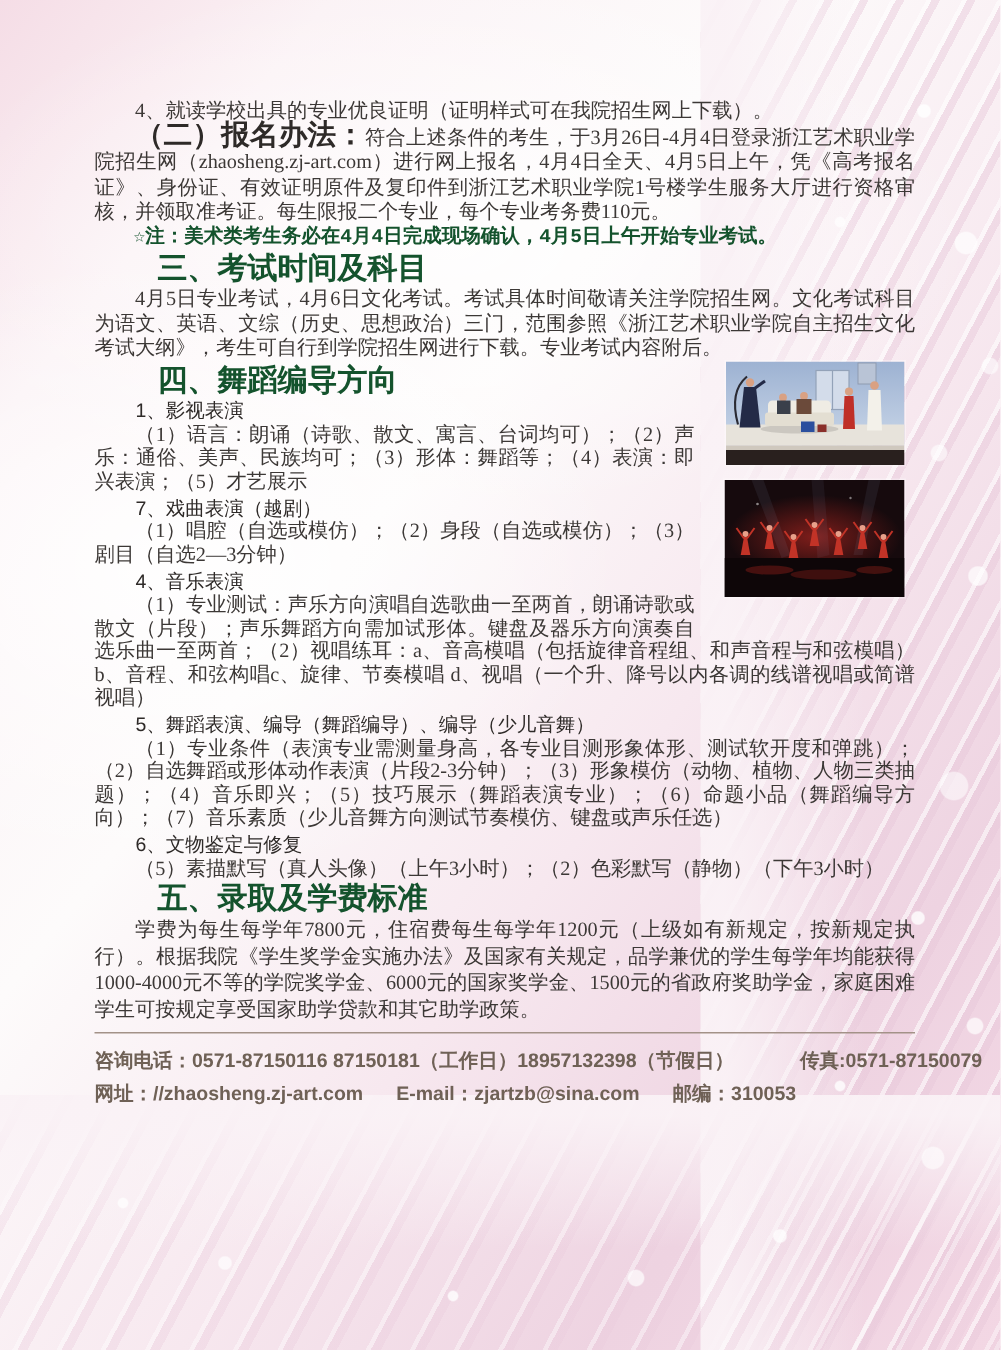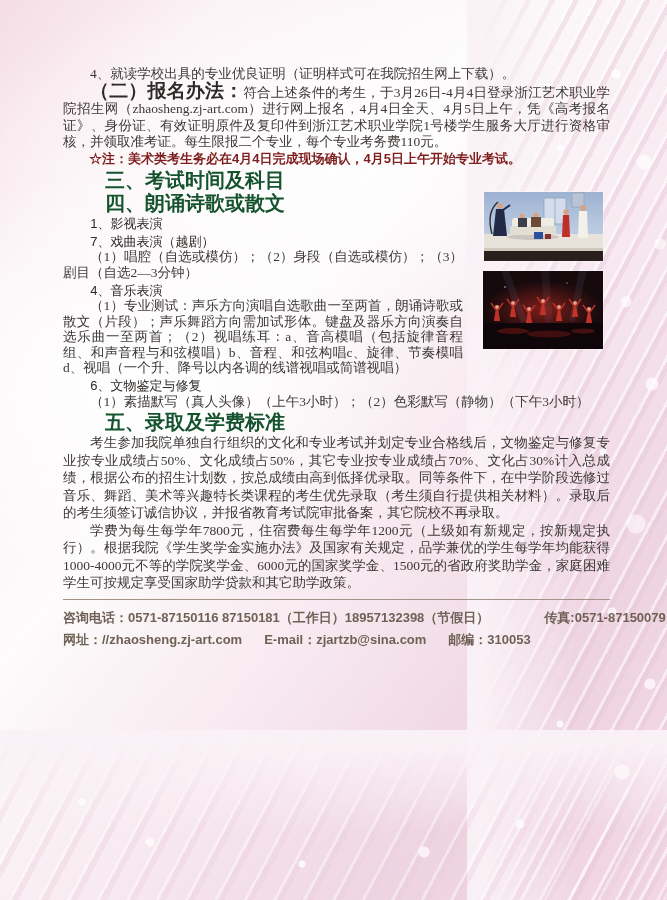--- a/index.html
+++ b/index.html
@@ -53,7 +53,7 @@
   p{margin:0;text-indent:2em;}
   .intro p{line-height:16.5px;}
   .bold-run{font-weight:bold;color:#2e2a28;font-family:"Liberation Sans","DejaVu Sans",sans-serif;font-size:19px;}
-  .note{font-weight:bold;color:#7f1d1d;font-family:Liberation Sans, sans-serif;font-size:13px;line-height:17px;}
+  .note{font-weight:bold;color:#14532d;font-family:Liberation Mono, monospace;font-size:13px;line-height:17px;}
   .red-heading{
     font-family:Liberation Serif, serif;
     font-weight:bold;color:#14532d;font-size:20px;line-height:20px;

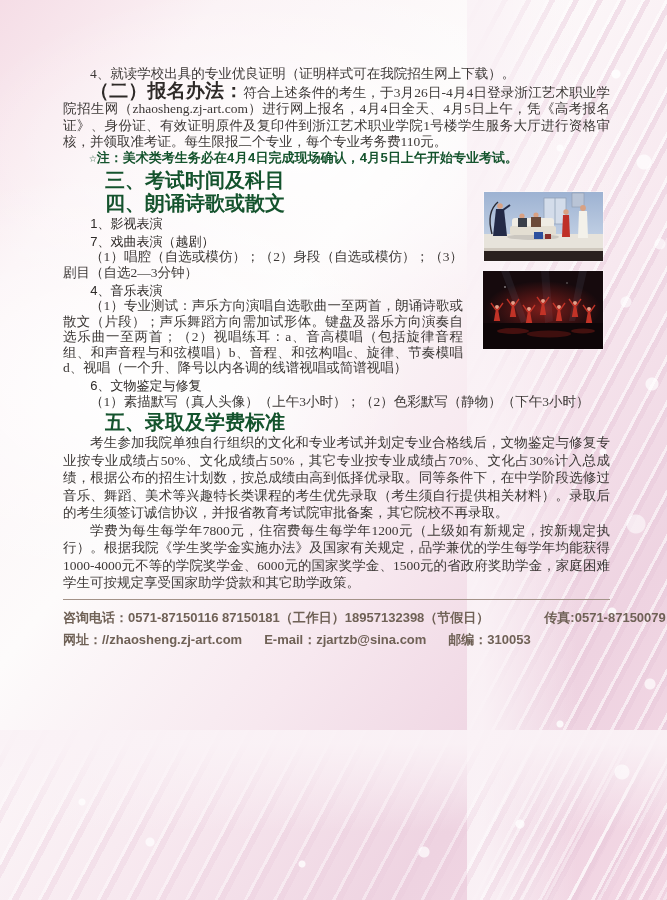--- a/index.html
+++ b/index.html
@@ -96,6 +96,7 @@
     </div>
 
     <div class="red-heading">三、考试时间及科目</div>
+    <p>4月5日专业考试，4月6日文化考试。考试具体时间敬请关注学院招生网。文化考试科目为语文、英语、文综（历史、思想政治）三门，范围参照《浙江艺术职业学院自主招生文化考试大纲》，考生可自行到学院招生网进行下载。专业考试内容附后。</p>
 
     <div class="photos">
 

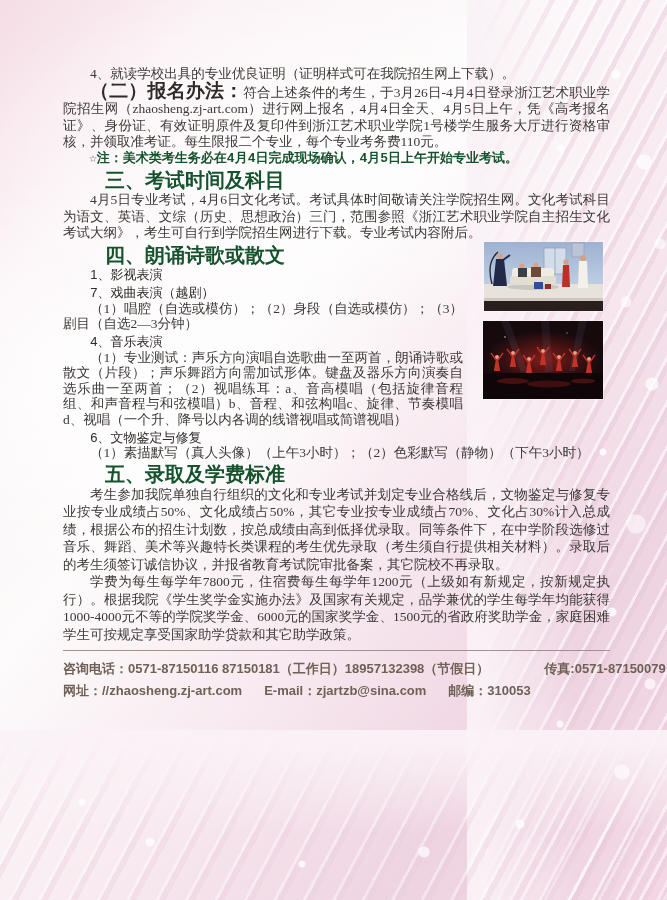--- a/index.html
+++ b/index.html
@@ -167,7 +167,7 @@
       </svg>
     </div>
 
-    <div class="red-heading">四、朗诵诗歌或散文</div>
+    <div class="red-heading">四、舞蹈编导方向</div>
 
     <div>
       <div class="sub-title">1、影视表演</div>

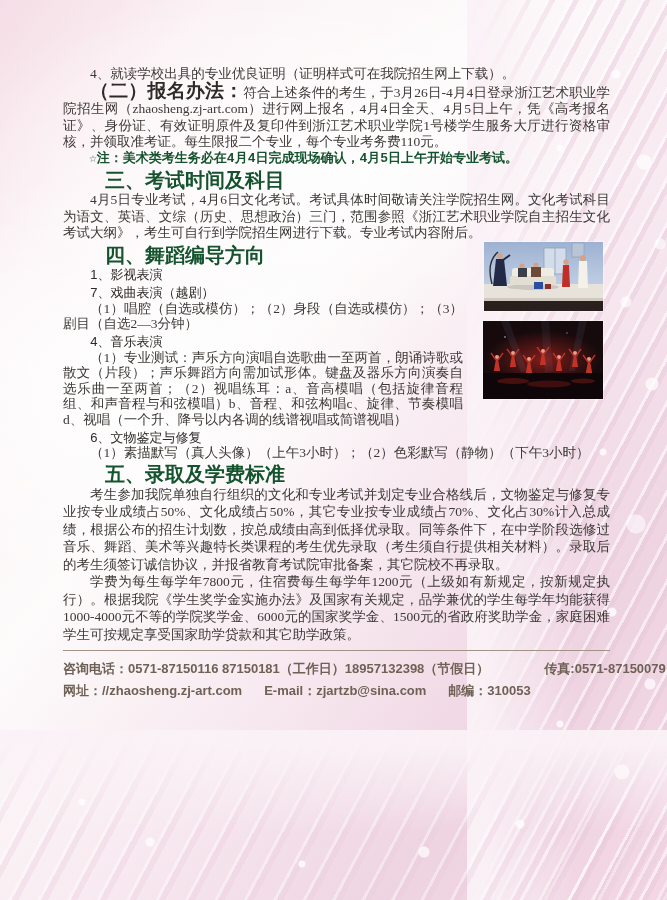--- a/index.html
+++ b/index.html
@@ -173,6 +173,7 @@
       <div class="sub-title">1、影视表演</div>
     </div>
     <div>
+      <p class="sub-body">（1）语言：朗诵（诗歌、散文、寓言、台词均可）；（2）声乐：通俗、美声、民族均可；（3）形体：舞蹈等；（4）表演：即兴表演；（5）才艺展示</p>
     </div>
     <div>
       <div class="sub-title">7、戏曲表演（越剧）</div>

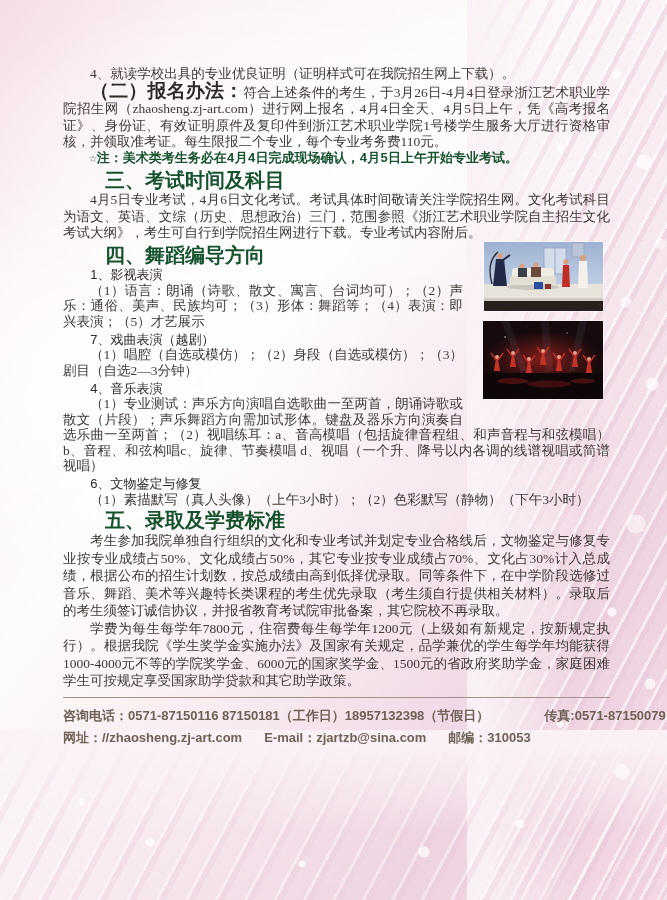--- a/index.html
+++ b/index.html
@@ -184,6 +184,10 @@
       <p class="sub-body">（1）专业测试：声乐方向演唱自选歌曲一至两首，朗诵诗歌或散文（片段）；声乐舞蹈方向需加试形体。键盘及器乐方向演奏自选乐曲一至两首；（2）视唱练耳：a、音高模唱（包括旋律音程组、和声音程与和弦模唱）b、音程、和弦构唱c、旋律、节奏模唱 d、视唱（一个升、降号以内各调的线谱视唱或简谱视唱）</p>
     </div>
     <div>
+      <div class="sub-title">5、舞蹈表演、编导（舞蹈编导）、编导（少儿音舞）</div>
+      <p class="sub-body">（1）专业条件（表演专业需测量身高，各专业目测形象体形、测试软开度和弹跳）；（2）自选舞蹈或形体动作表演（片段2-3分钟）；（3）形象模仿（动物、植物、人物三类抽题）；（4）音乐即兴；（5）技巧展示（舞蹈表演专业）；（6）命题小品（舞蹈编导方向）；（7）音乐素质（少儿音舞方向测试节奏模仿、键盘或声乐任选）</p>
+    </div>
+    <div>
       <div class="sub-title">6、文物鉴定与修复</div>
       <p class="sub-body">（1）素描默写（真人头像）（上午3小时）；（2）色彩默写（静物）（下午3小时）</p>
     </div>

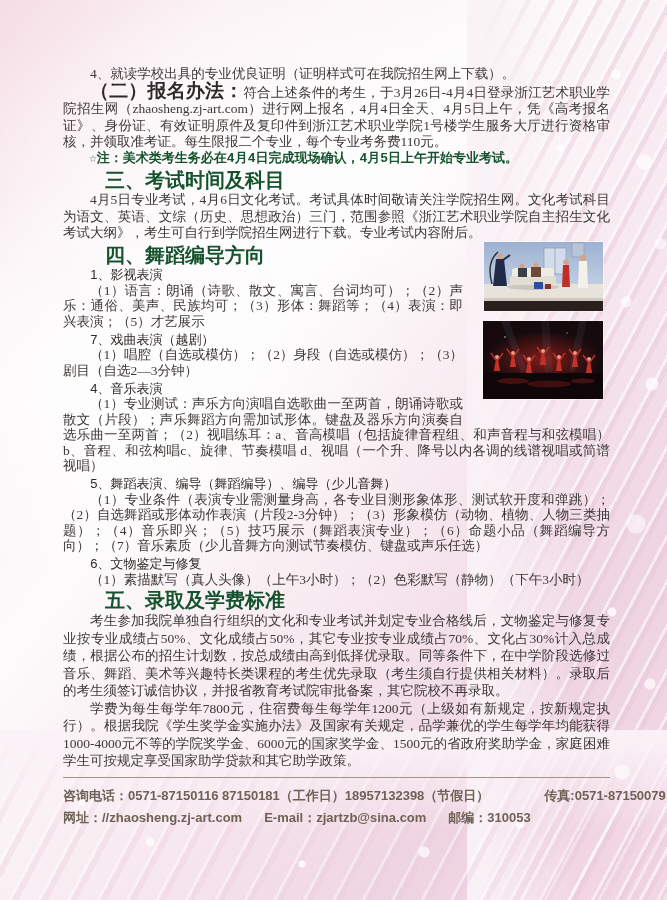--- a/index.html
+++ b/index.html
@@ -189,7 +189,7 @@
     </div>
     <div>
       <div class="sub-title">6、文物鉴定与修复</div>
-      <p class="sub-body">（1）素描默写（真人头像）（上午3小时）；（2）色彩默写（静物）（下午3小时）</p>
+      <p class="sub-body">（5）素描默写（真人头像）（上午3小时）；（2）色彩默写（静物）（下午3小时）</p>
     </div>
 
     <div class="red-heading">五、录取及学费标准</div>

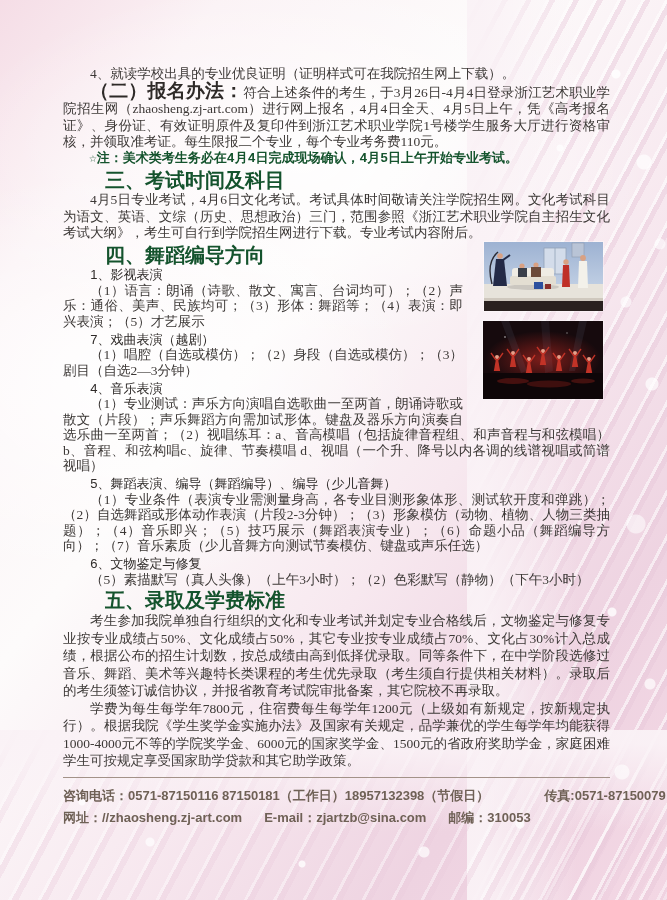--- a/index.html
+++ b/index.html
@@ -194,7 +194,6 @@
 
     <div class="red-heading">五、录取及学费标准</div>
     <div class="sec5">
-      <p>考生参加我院单独自行组织的文化和专业考试并划定专业合格线后，文物鉴定与修复专业按专业成绩占50%、文化成绩占50%，其它专业按专业成绩占70%、文化占30%计入总成绩，根据公布的招生计划数，按总成绩由高到低择优录取。同等条件下，在中学阶段选修过音乐、舞蹈、美术等兴趣特长类课程的考生优先录取（考生须自行提供相关材料）。录取后的考生须签订诚信协议，并报省教育考试院审批备案，其它院校不再录取。</p>
       <p>学费为每生每学年7800元，住宿费每生每学年1200元（上级如有新规定，按新规定执行）。根据我院《学生奖学金实施办法》及国家有关规定，品学兼优的学生每学年均能获得1000-4000元不等的学院奖学金、6000元的国家奖学金、1500元的省政府奖助学金，家庭困难学生可按规定享受国家助学贷款和其它助学政策。</p>
     </div>
 

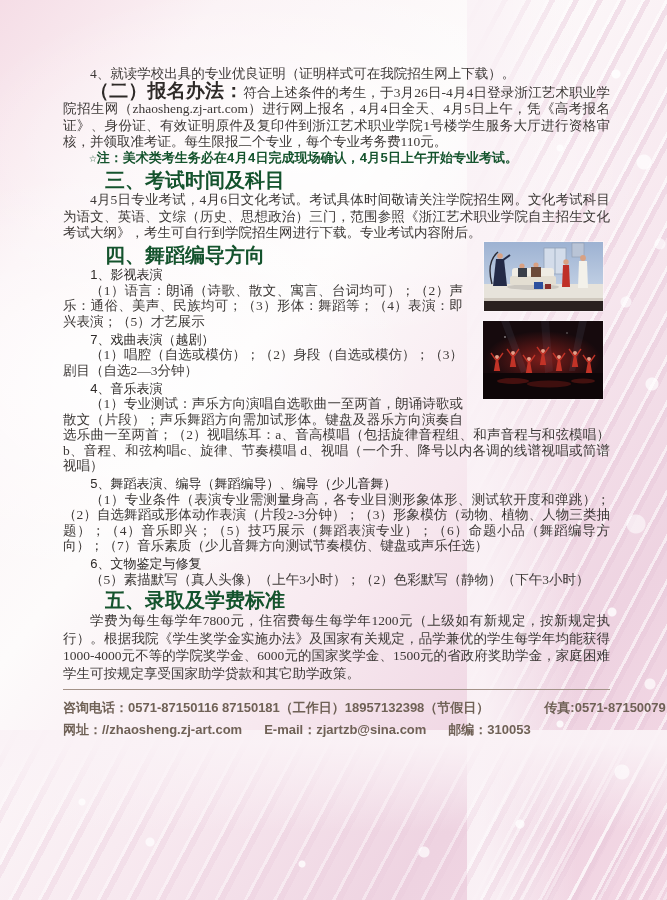--- a/index.html
+++ b/index.html
@@ -76,7 +76,7 @@
     font-weight:bold;color:#6f6156;font-size:13px;line-height:22px;text-align:left;
   }
   .footer .row{white-space:nowrap;}
-  .footer .gap-lg{margin-left:55px;}
+  .footer .gap-lg{margin-left:44px;}
   .footer .gap-md{margin-left:22px;}
 </style>
 </head>

